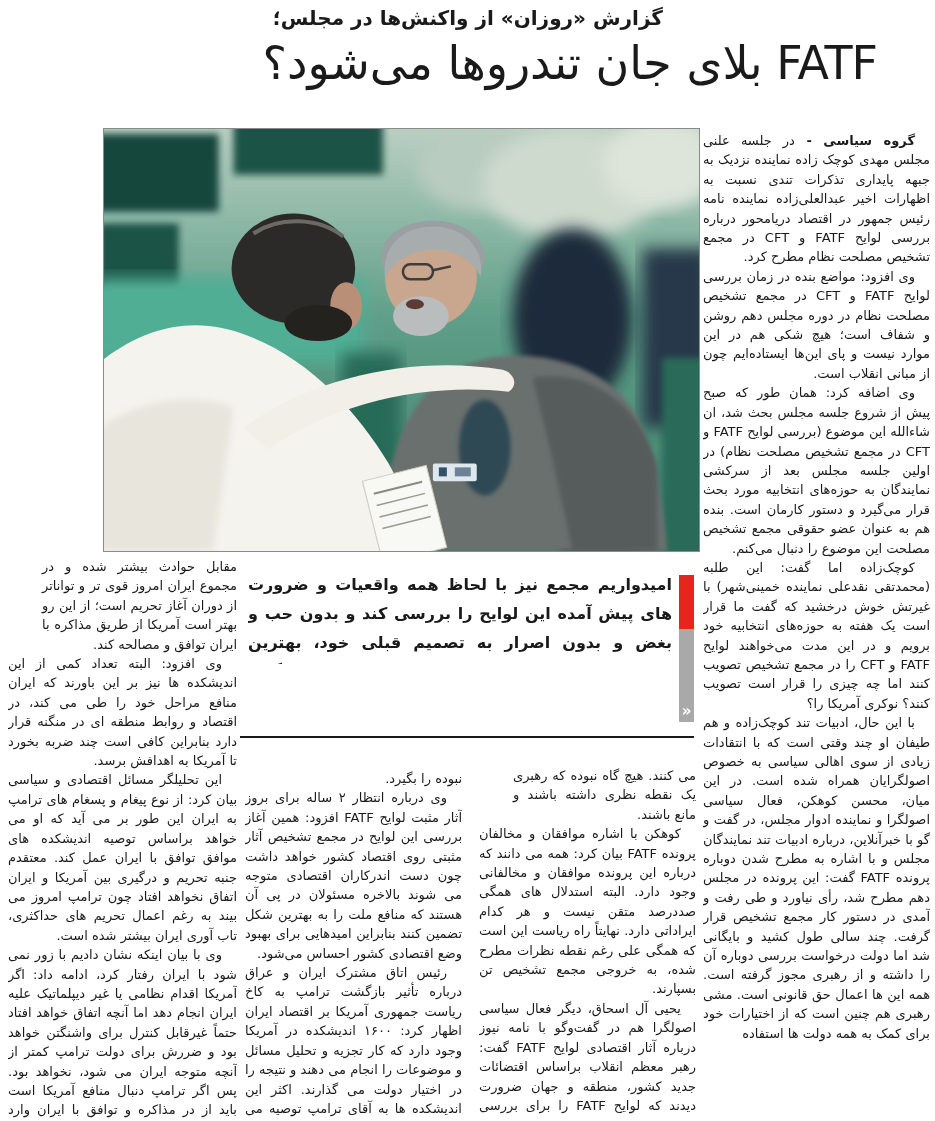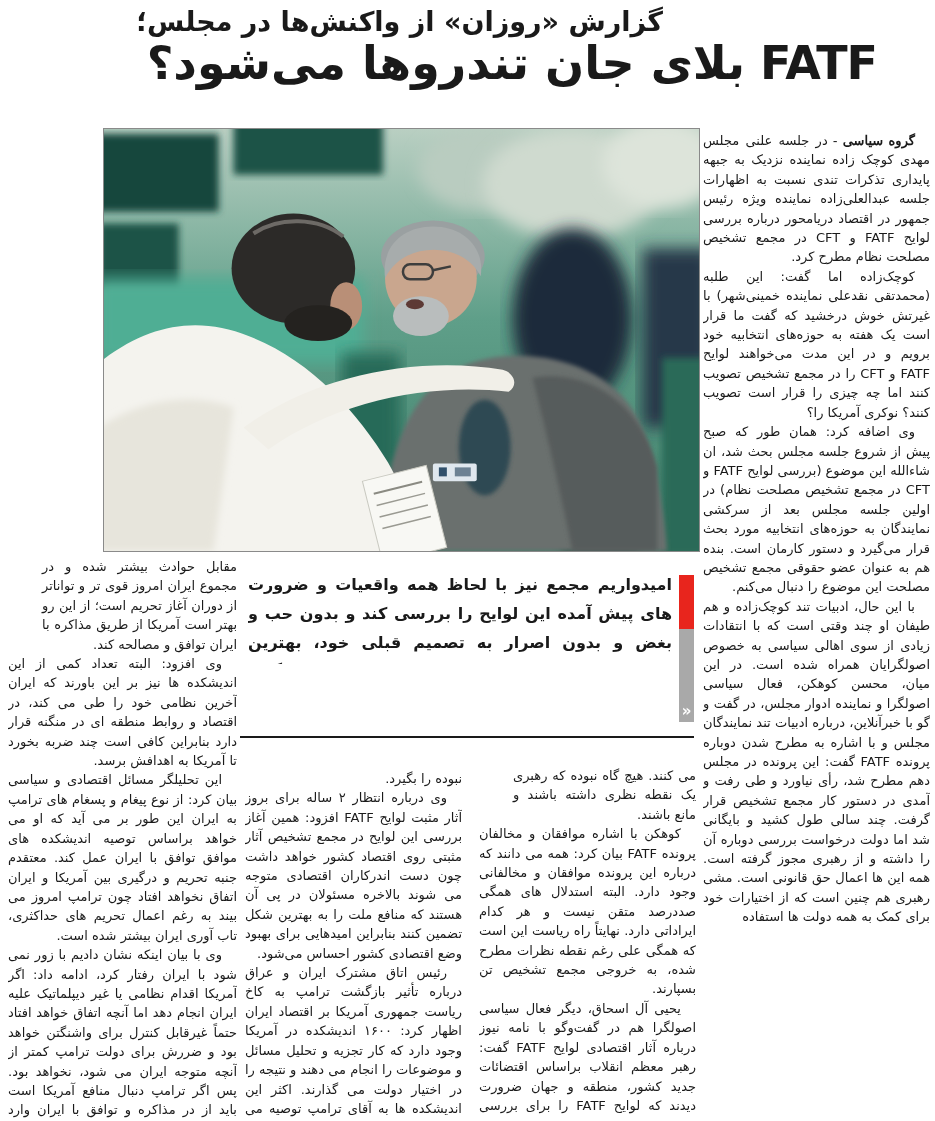--- a/index.html
+++ b/index.html
@@ -21,7 +21,7 @@
   }
   .kicker{
     position:absolute;top:6px;right:272px;
-    font-size:27px;font-weight:bold;letter-spacing:-0.5px;
+    font-size:20px;font-weight:bold;letter-spacing:-0.5px;
     white-space:nowrap;
   }
   .headline{

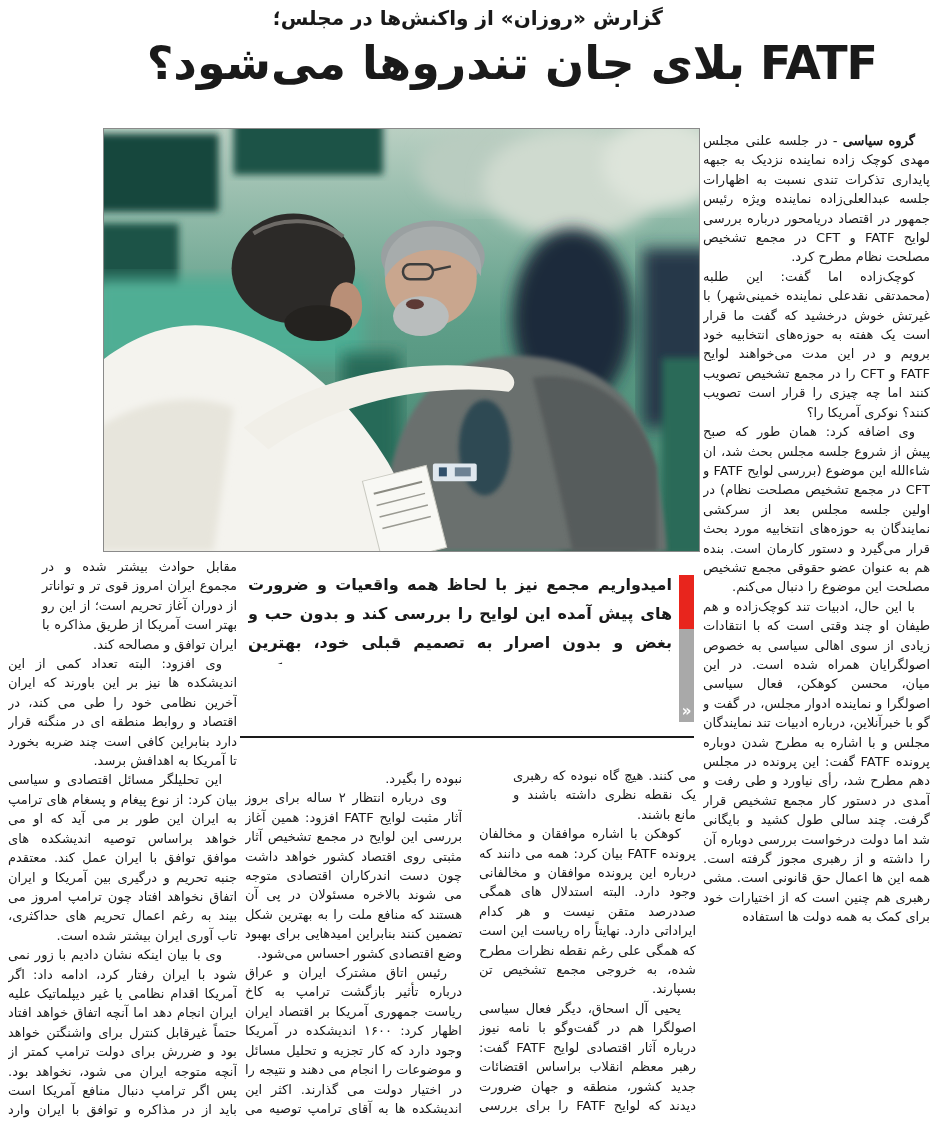--- a/index.html
+++ b/index.html
@@ -26,7 +26,7 @@
   }
   .headline{
     position:absolute;top:36px;right:58px;
-    font-size:46px;font-weight:700;
+    font-size:46px;font-weight:400;
     white-space:nowrap;letter-spacing:-1px;
   }
   .photo{

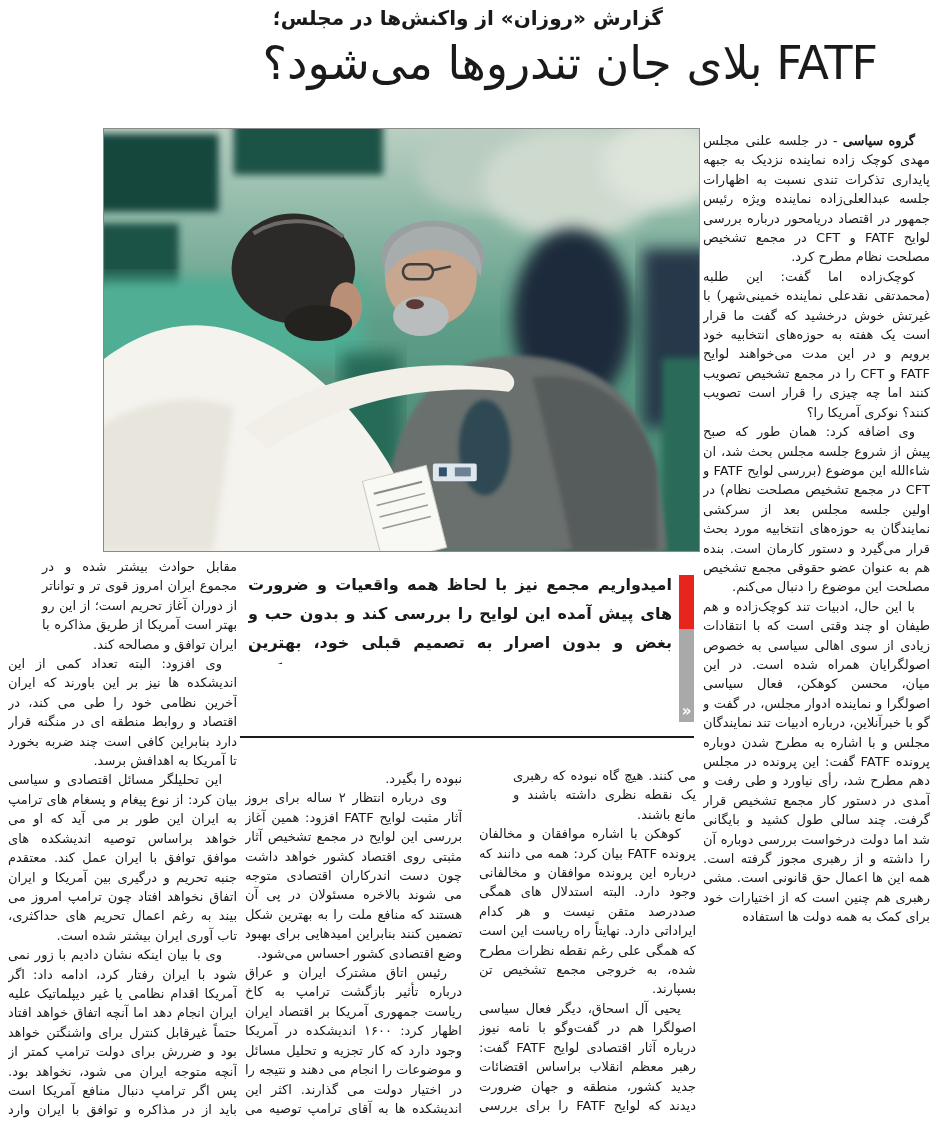--- a/index.html
+++ b/index.html
@@ -145,7 +145,7 @@
   </div>
 
   <div class="news-col col-right">
-    <p><span class="lead-label">گروه سیاسی - </span><span>در جلسه علنی مجلس مهدی کوچک زاده نماینده نزدیک به جبهه پایداری تذکرات تندی نسبت به اظهارات جلسه عبدالعلی‌زاده نماینده ویژه رئیس جمهور در اقتصاد دریامحور درباره بررسی لوایح FATF و CFT در مجمع تشخیص مصلحت نظام مطرح کرد.</span></p>
+    <p><span class="lead-label">گروه سیاسی - </span><span>در جلسه علنی مجلس مهدی کوچک زاده نماینده نزدیک به جبهه پایداری تذکرات تندی نسبت به اظهارات اخیر عبدالعلی‌زاده نماینده نامه رئیس جمهور در اقتصاد دریامحور درباره بررسی لوایح FATF و CFT در مجمع تشخیص مصلحت نظام مطرح کرد.</span></p>
     <p>کوچک‌زاده اما گفت: این طلبه (محمدتقی نقدعلی نماینده خمینی‌شهر) با غیرتش خوش درخشید که گفت ما قرار است یک هفته به حوزه‌های انتخابیه خود برویم و در این مدت می‌خواهند لوایح FATF و CFT را در مجمع تشخیص تصویب کنند اما چه چیزی را قرار است تصویب کنند؟ نوکری آمریکا را؟</p>
     <p>وی اضافه کرد: همان طور که صبح پیش از شروع جلسه مجلس بحث شد، ان شاءالله این موضوع (بررسی لوایح FATF و CFT در مجمع تشخیص مصلحت نظام) در اولین جلسه مجلس بعد از سرکشی نمایندگان به حوزه‌های انتخابیه مورد بحث قرار می‌گیرد و دستور کارمان است. بنده هم به عنوان عضو حقوقی مجمع تشخیص مصلحت این موضوع را دنبال می‌کنم.</p>
     <p>با این حال، ادبیات تند کوچک‌زاده و هم طیفان او چند وقتی است که با انتقادات زیادی از سوی اهالی سیاسی به خصوص اصولگرایان همراه شده است. در این میان، محسن کوهکن، فعال سیاسی اصولگرا و نماینده ادوار مجلس، در گفت و گو با خبرآنلاین، درباره ادبیات تند نمایندگان مجلس و با اشاره به مطرح شدن دوباره پرونده FATF گفت: این پرونده در مجلس دهم مطرح شد، رأی نیاورد و طی رفت و آمدی در دستور کار مجمع تشخیص قرار گرفت. چند سالی طول کشید و بایگانی شد اما دولت درخواست بررسی دوباره آن را داشته و از رهبری مجوز گرفته است. همه این ها اعمال حق قانونی است. مشی رهبری هم چنین است که از اختیارات خود برای کمک به همه دولت ها استفاده</p>

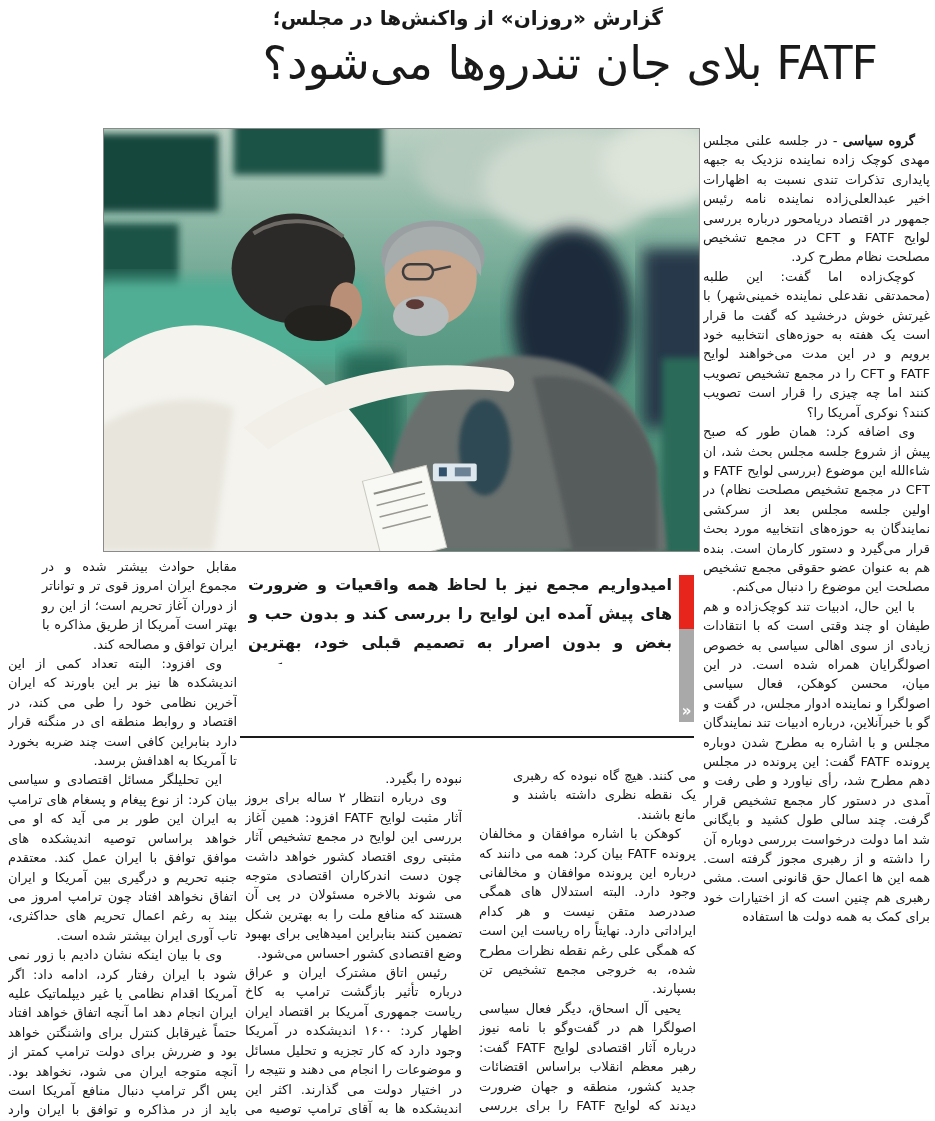--- a/index.html
+++ b/index.html
@@ -45,7 +45,7 @@
   .col-left{left:8px;top:557px;width:229px;height:564px;}
   .col-midright{left:479px;top:766px;width:217px;height:352px;}
   .col-midleft{left:245px;top:769px;width:217px;height:352px;}
-  .lead-label{font-weight:bold;font-family:Liberation Serif, serif;}
+  .lead-label{font-weight:bold;}
   .pullquote{
     position:absolute;left:248px;top:570px;width:424px;height:94px;
     font-size:16px;font-weight:bold;line-height:29px;

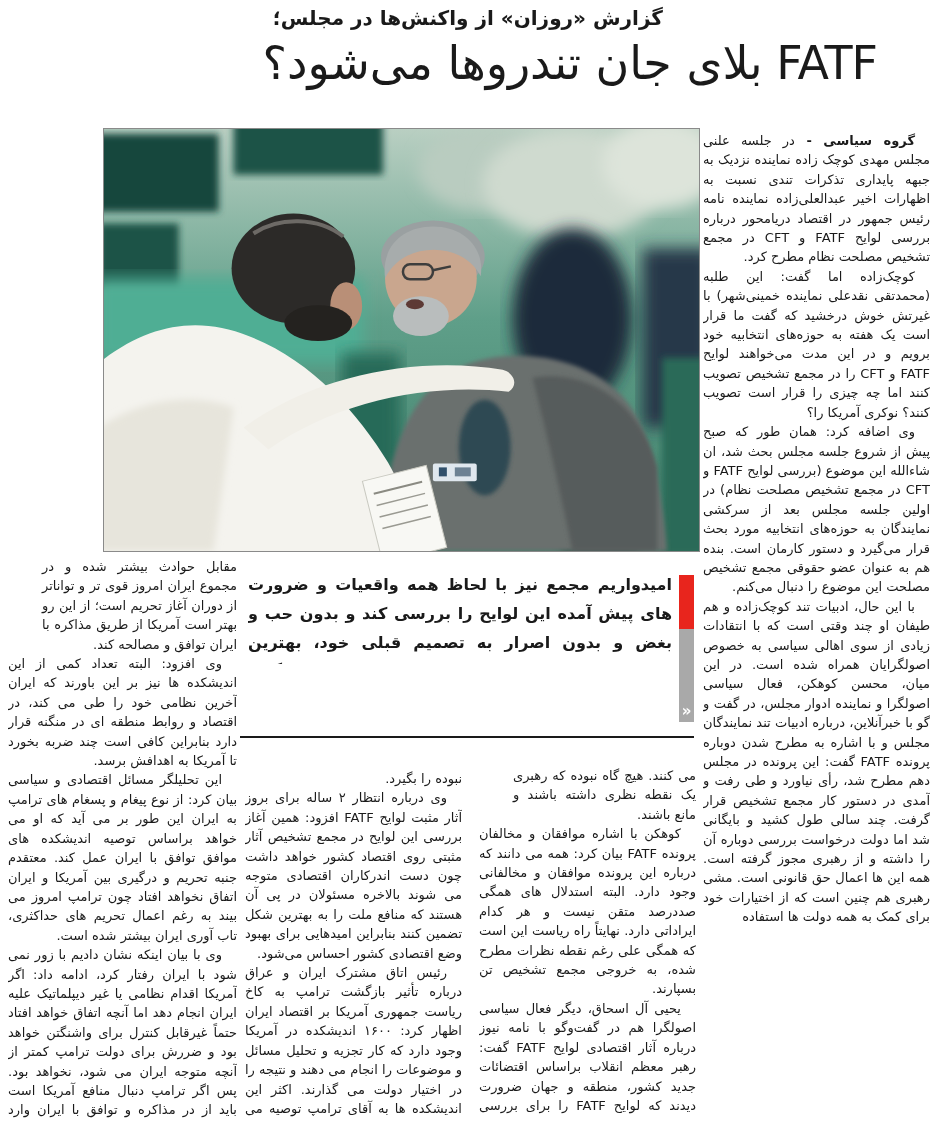--- a/index.html
+++ b/index.html
@@ -146,6 +146,7 @@
 
   <div class="news-col col-right">
     <p><span class="lead-label">گروه سیاسی - </span><span>در جلسه علنی مجلس مهدی کوچک زاده نماینده نزدیک به جبهه پایداری تذکرات تندی نسبت به اظهارات اخیر عبدالعلی‌زاده نماینده نامه رئیس جمهور در اقتصاد دریامحور درباره بررسی لوایح FATF و CFT در مجمع تشخیص مصلحت نظام مطرح کرد.</span></p>
+    <p>وی افزود: مواضع بنده در زمان بررسی لوایح FATF و CFT در مجمع تشخیص مصلحت نظام در دوره مجلس دهم روشن و شفاف است؛ هیچ شکی هم در این موارد نیست و پای این‌ها ایستاده‌ایم چون از مبانی انقلاب است.</p>
     <p>کوچک‌زاده اما گفت: این طلبه (محمدتقی نقدعلی نماینده خمینی‌شهر) با غیرتش خوش درخشید که گفت ما قرار است یک هفته به حوزه‌های انتخابیه خود برویم و در این مدت می‌خواهند لوایح FATF و CFT را در مجمع تشخیص تصویب کنند اما چه چیزی را قرار است تصویب کنند؟ نوکری آمریکا را؟</p>
     <p>وی اضافه کرد: همان طور که صبح پیش از شروع جلسه مجلس بحث شد، ان شاءالله این موضوع (بررسی لوایح FATF و CFT در مجمع تشخیص مصلحت نظام) در اولین جلسه مجلس بعد از سرکشی نمایندگان به حوزه‌های انتخابیه مورد بحث قرار می‌گیرد و دستور کارمان است. بنده هم به عنوان عضو حقوقی مجمع تشخیص مصلحت این موضوع را دنبال می‌کنم.</p>
     <p>با این حال، ادبیات تند کوچک‌زاده و هم طیفان او چند وقتی است که با انتقادات زیادی از سوی اهالی سیاسی به خصوص اصولگرایان همراه شده است. در این میان، محسن کوهکن، فعال سیاسی اصولگرا و نماینده ادوار مجلس، در گفت و گو با خبرآنلاین، درباره ادبیات تند نمایندگان مجلس و با اشاره به مطرح شدن دوباره پرونده FATF گفت: این پرونده در مجلس دهم مطرح شد، رأی نیاورد و طی رفت و آمدی در دستور کار مجمع تشخیص قرار گرفت. چند سالی طول کشید و بایگانی شد اما دولت درخواست بررسی دوباره آن را داشته و از رهبری مجوز گرفته است. همه این ها اعمال حق قانونی است. مشی رهبری هم چنین است که از اختیارات خود برای کمک به همه دولت ها استفاده</p>

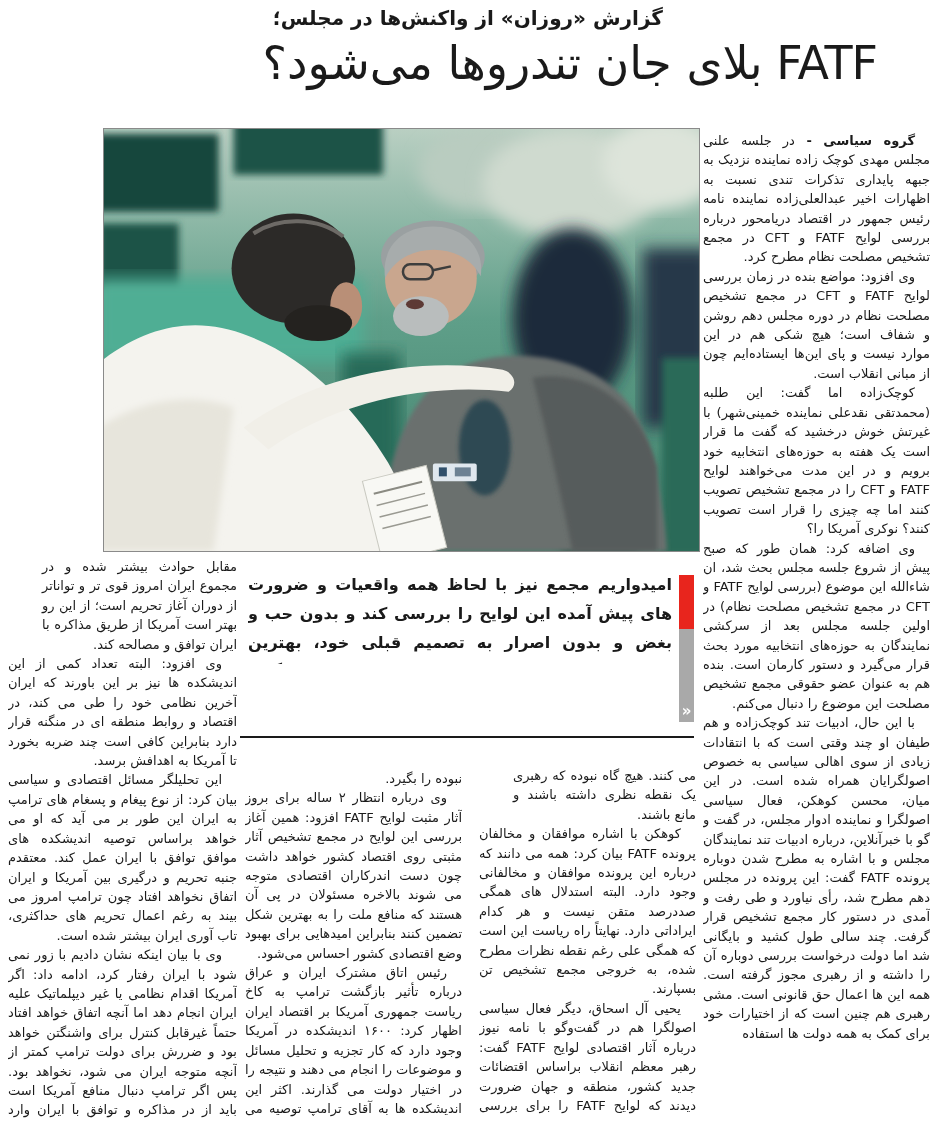--- a/index.html
+++ b/index.html
@@ -147,8 +147,8 @@
   <div class="news-col col-right">
     <p><span class="lead-label">گروه سیاسی - </span><span>در جلسه علنی مجلس مهدی کوچک زاده نماینده نزدیک به جبهه پایداری تذکرات تندی نسبت به اظهارات اخیر عبدالعلی‌زاده نماینده نامه رئیس جمهور در اقتصاد دریامحور درباره بررسی لوایح FATF و CFT در مجمع تشخیص مصلحت نظام مطرح کرد.</span></p>
     <p>وی افزود: مواضع بنده در زمان بررسی لوایح FATF و CFT در مجمع تشخیص مصلحت نظام در دوره مجلس دهم روشن و شفاف است؛ هیچ شکی هم در این موارد نیست و پای این‌ها ایستاده‌ایم چون از مبانی انقلاب است.</p>
+    <p>وی اضافه کرد: همان طور که صبح پیش از شروع جلسه مجلس بحث شد، ان شاءالله این موضوع (بررسی لوایح FATF و CFT در مجمع تشخیص مصلحت نظام) در اولین جلسه مجلس بعد از سرکشی نمایندگان به حوزه‌های انتخابیه مورد بحث قرار می‌گیرد و دستور کارمان است. بنده هم به عنوان عضو حقوقی مجمع تشخیص مصلحت این موضوع را دنبال می‌کنم.</p>
     <p>کوچک‌زاده اما گفت: این طلبه (محمدتقی نقدعلی نماینده خمینی‌شهر) با غیرتش خوش درخشید که گفت ما قرار است یک هفته به حوزه‌های انتخابیه خود برویم و در این مدت می‌خواهند لوایح FATF و CFT را در مجمع تشخیص تصویب کنند اما چه چیزی را قرار است تصویب کنند؟ نوکری آمریکا را؟</p>
-    <p>وی اضافه کرد: همان طور که صبح پیش از شروع جلسه مجلس بحث شد، ان شاءالله این موضوع (بررسی لوایح FATF و CFT در مجمع تشخیص مصلحت نظام) در اولین جلسه مجلس بعد از سرکشی نمایندگان به حوزه‌های انتخابیه مورد بحث قرار می‌گیرد و دستور کارمان است. بنده هم به عنوان عضو حقوقی مجمع تشخیص مصلحت این موضوع را دنبال می‌کنم.</p>
     <p>با این حال، ادبیات تند کوچک‌زاده و هم طیفان او چند وقتی است که با انتقادات زیادی از سوی اهالی سیاسی به خصوص اصولگرایان همراه شده است. در این میان، محسن کوهکن، فعال سیاسی اصولگرا و نماینده ادوار مجلس، در گفت و گو با خبرآنلاین، درباره ادبیات تند نمایندگان مجلس و با اشاره به مطرح شدن دوباره پرونده FATF گفت: این پرونده در مجلس دهم مطرح شد، رأی نیاورد و طی رفت و آمدی در دستور کار مجمع تشخیص قرار گرفت. چند سالی طول کشید و بایگانی شد اما دولت درخواست بررسی دوباره آن را داشته و از رهبری مجوز گرفته است. همه این ها اعمال حق قانونی است. مشی رهبری هم چنین است که از اختیارات خود برای کمک به همه دولت ها استفاده</p>
   </div>
 

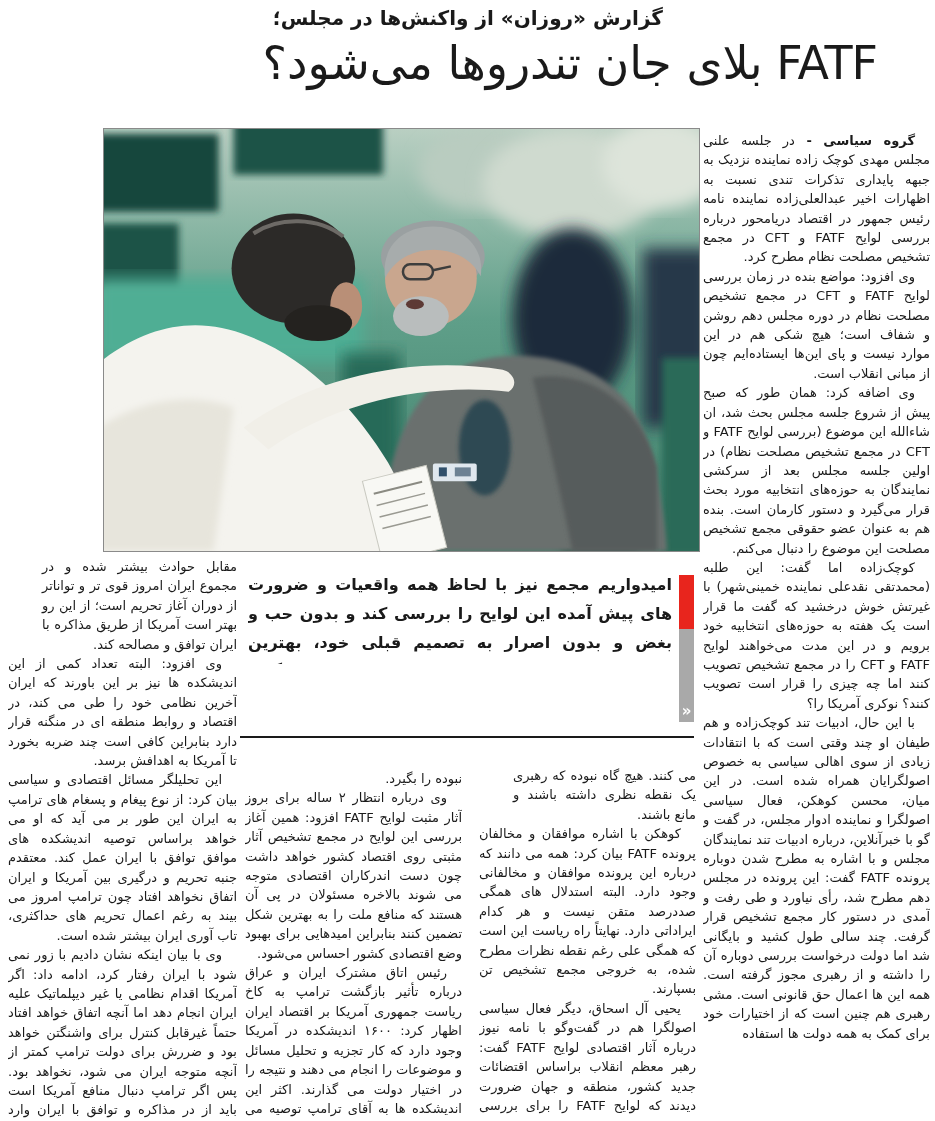--- a/index.html
+++ b/index.html
@@ -161,7 +161,7 @@
 
   <div class="news-col col-left">
     <p class="no-indent">مقابل حوادث بیشتر شده و در مجموع ایران امروز قوی تر و تواناتر از دوران آغاز تحریم است؛ از این رو بهتر است آمریکا از طریق مذاکره با ایران توافق و مصالحه کند.</p>
-    <p>وی افزود: البته تعداد کمی از این اندیشکده ها نیز بر این باورند که ایران آخرین نظامی خود را طی می کند، در اقتصاد و روابط منطقه ای در منگنه قرار دارد بنابراین کافی است چند ضربه بخورد تا آمریکا به اهدافش برسد.</p>
+    <p>وی افزود: البته تعداد کمی از این اندیشکده ها نیز بر این باورند که ایران منافع مراحل خود را طی می کند، در اقتصاد و روابط منطقه ای در منگنه قرار دارد بنابراین کافی است چند ضربه بخورد تا آمریکا به اهدافش برسد.</p>
     <p>این تحلیلگر مسائل اقتصادی و سیاسی بیان کرد: از نوع پیغام و پسغام های ترامپ به ایران این طور بر می آید که او می خواهد براساس توصیه اندیشکده های موافق توافق با ایران عمل کند. معتقدم جنبه تحریم و درگیری بین آمریکا و ایران اتفاق نخواهد افتاد چون ترامپ امروز می بیند به رغم اعمال تحریم های حداکثری، تاب آوری ایران بیشتر شده است.</p>
     <p>وی با بیان اینکه نشان دادیم با زور نمی شود با ایران رفتار کرد، ادامه داد: اگر آمریکا اقدام نظامی یا غیر دیپلماتیک علیه ایران انجام دهد اما آنچه اتفاق خواهد افتاد حتماً غیرقابل کنترل برای واشنگتن خواهد بود و ضررش برای دولت ترامپ کمتر از آنچه متوجه ایران می شود، نخواهد بود. پس اگر ترامپ دنبال منافع آمریکا است باید از در مذاکره و توافق با ایران وارد شود. آل اسحاق نرخ دلار ۸۰ هزار تومان را غیراقتصادی و روانی خواند و گفت: آمدن آقای ترامپ حباب بازار ارز را خالی خواهد کرد چون دنبال توافق با ایران از طریق مذاکره خواهد رفت.</p>
   </div>

